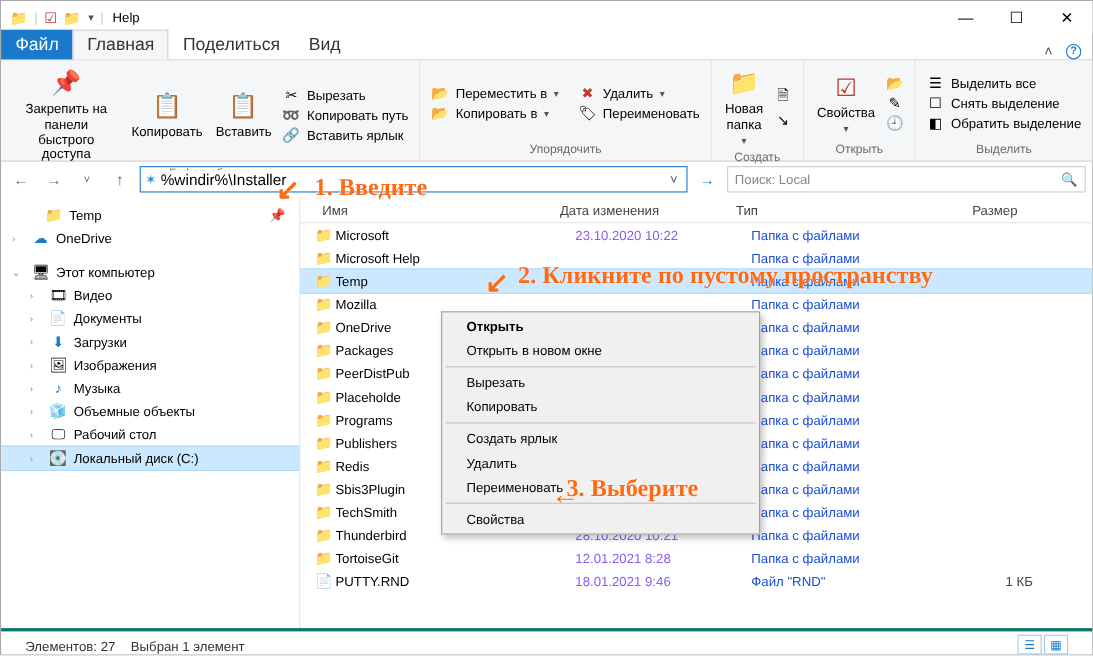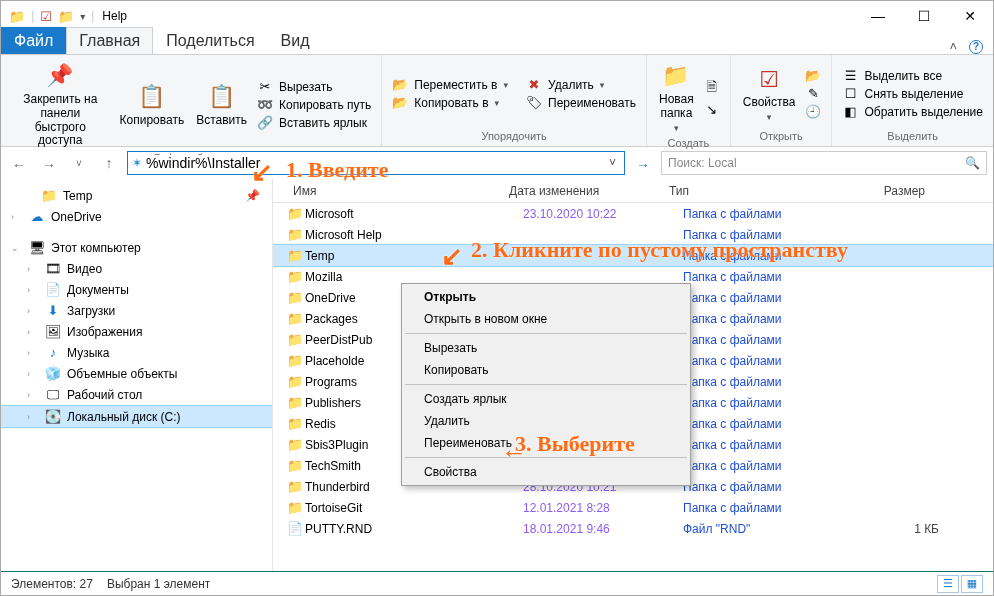--- a/index.html
+++ b/index.html
@@ -63,7 +63,7 @@
 .ctxmenu { position: absolute; left: 400px; top: 282px; width: 290px; background: #f0f0f0; border: 1px solid #a0a0a0; box-shadow: 3px 3px 6px rgba(0,0,0,0.25); padding: 2px; z-index: 50; }
 .ctxitem { padding: 4px 20px; font-size: 12px; }
 .ctxsep { height: 1px; background: #c0c0c0; margin: 3px 1px; }
-.statusbar { height: 24px; border-top: 1px solid #0f766e; display: flex; align-items: center; padding: 0 10px; gap: 14px; color: #333; }
+.statusbar { height: 24px; border-top: 3px solid #0f766e; display: flex; align-items: flex-end; padding: 0 22px; gap: 14px; color: #333; }
 .statusbar .viewbtns { margin-left: auto; display: flex; gap: 2px; }
 .statusbar .vb { width: 22px; height: 18px; border: 1px solid #a6c8e6; display: flex; align-items: center; justify-content: center; font-size: 11px; color: #1979ca; }
 .annot { position: absolute; color: #ff6a13; font-family: 'Comic Sans MS', cursive; font-size: 22px; font-weight: bold; pointer-events: none; z-index: 100; white-space: nowrap; text-shadow: 0 0 2px #fff; }

